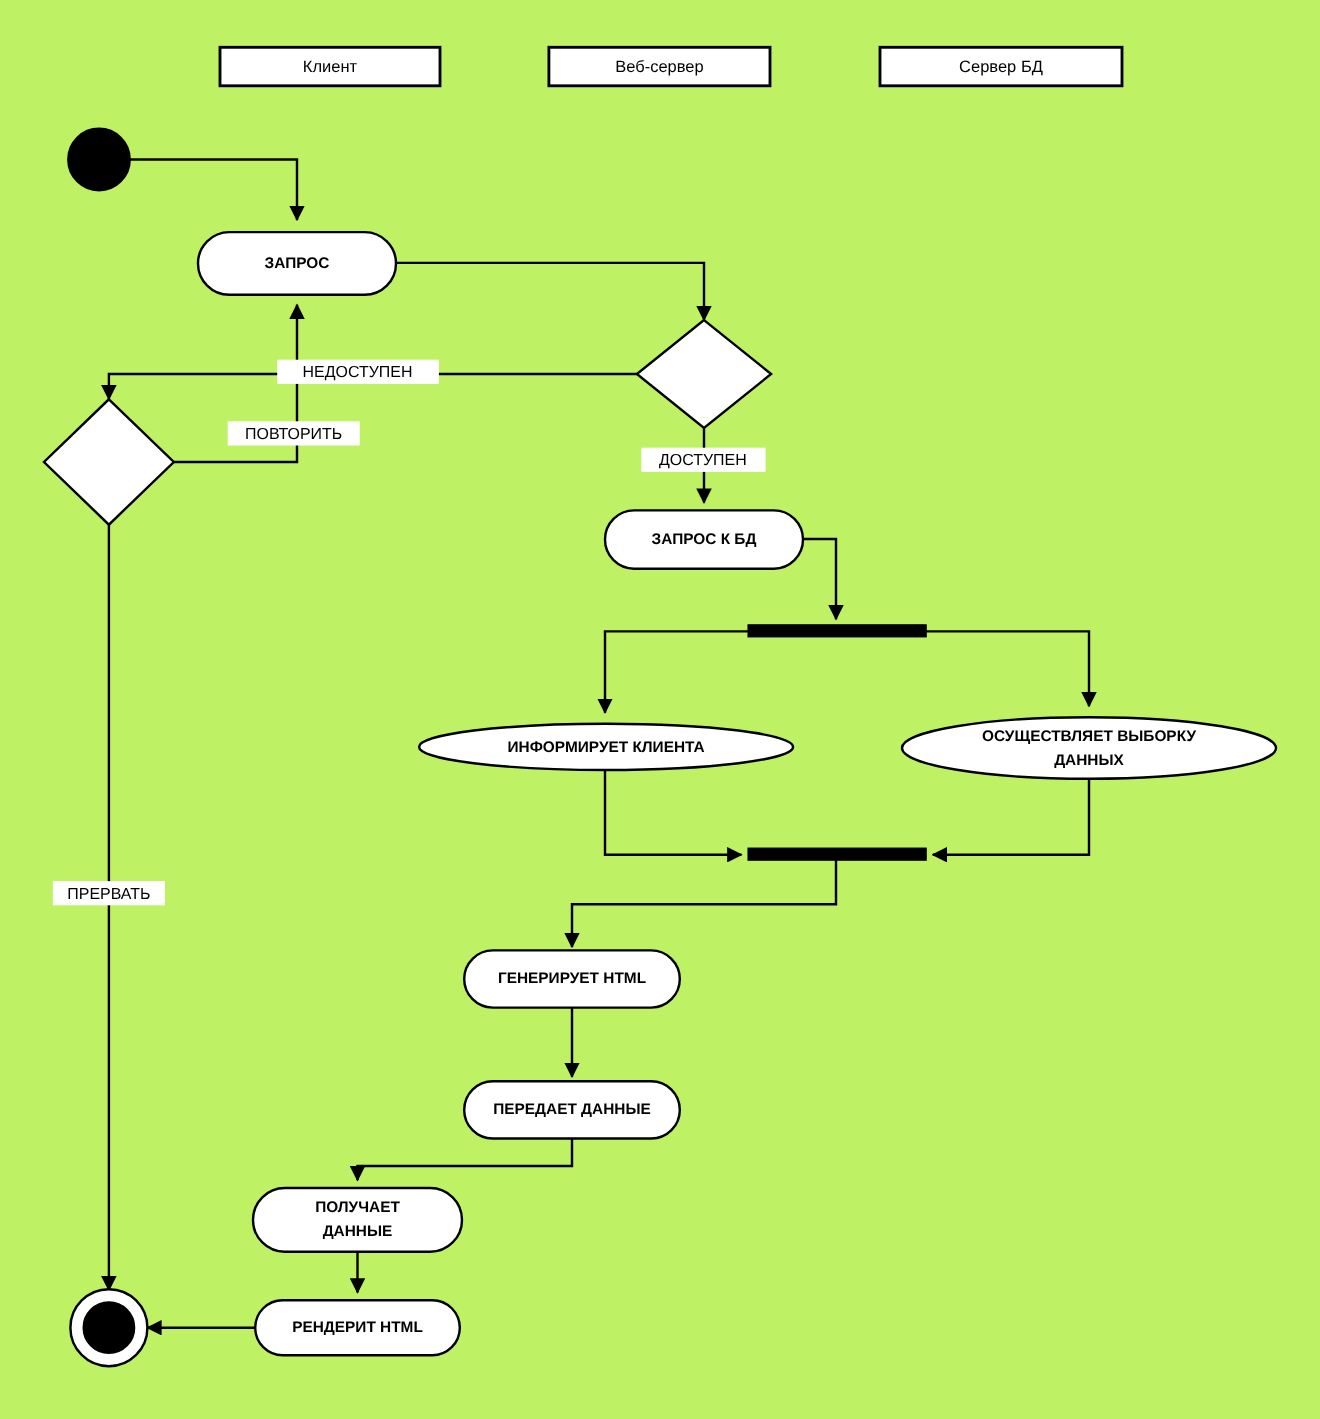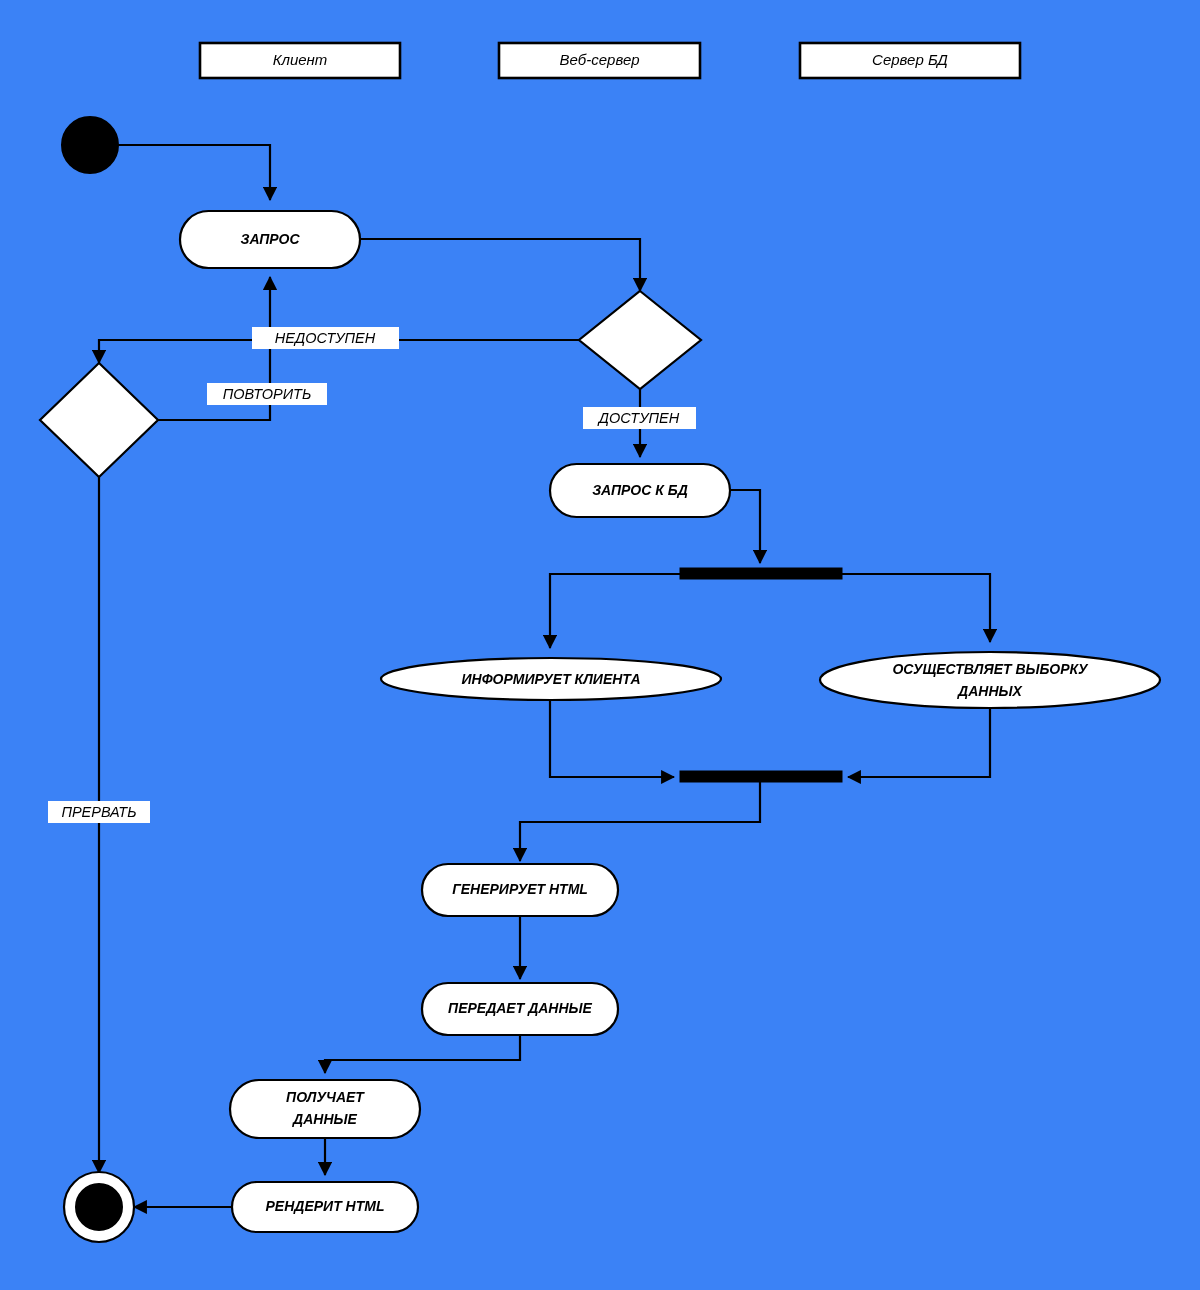--- a/index.html
+++ b/index.html
@@ -17,8 +17,7 @@
     position: relative;
     width: 1200px;
     height: 1290px;
-    background: #3b82f6;
-    font-style: italic;
+    background: #bef264;
   }
   svg.canvas {
     position: absolute;

